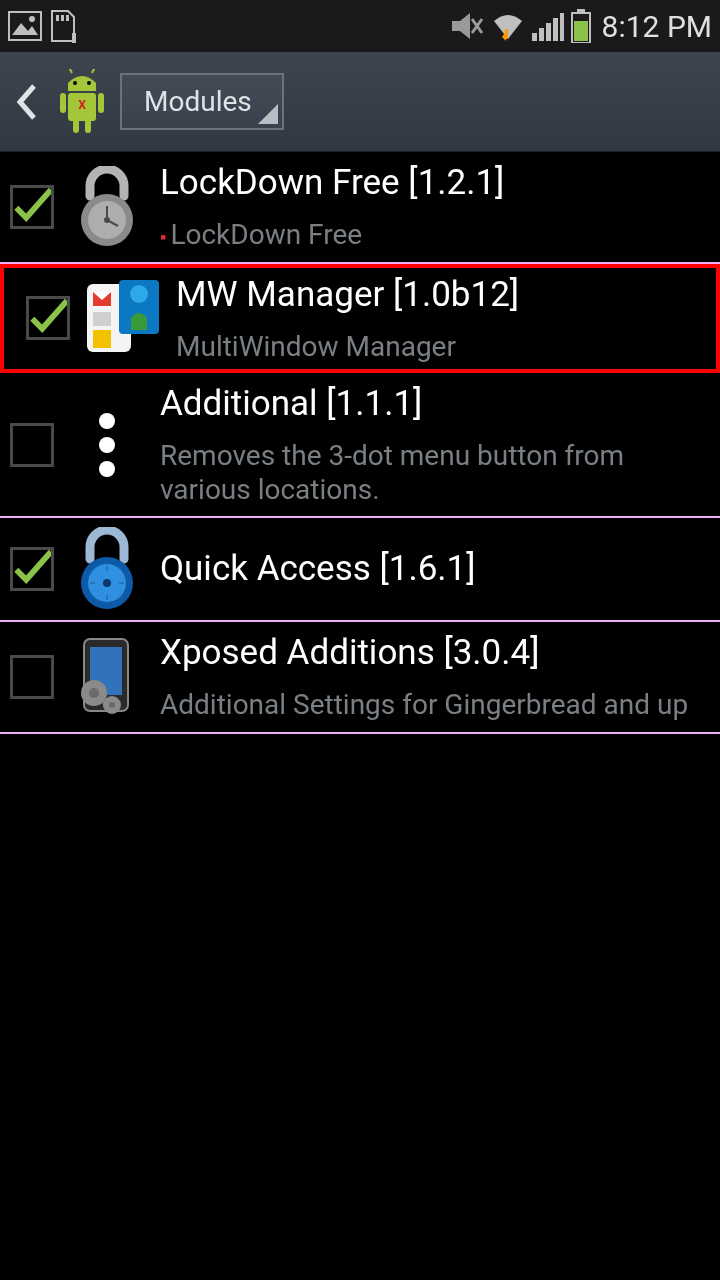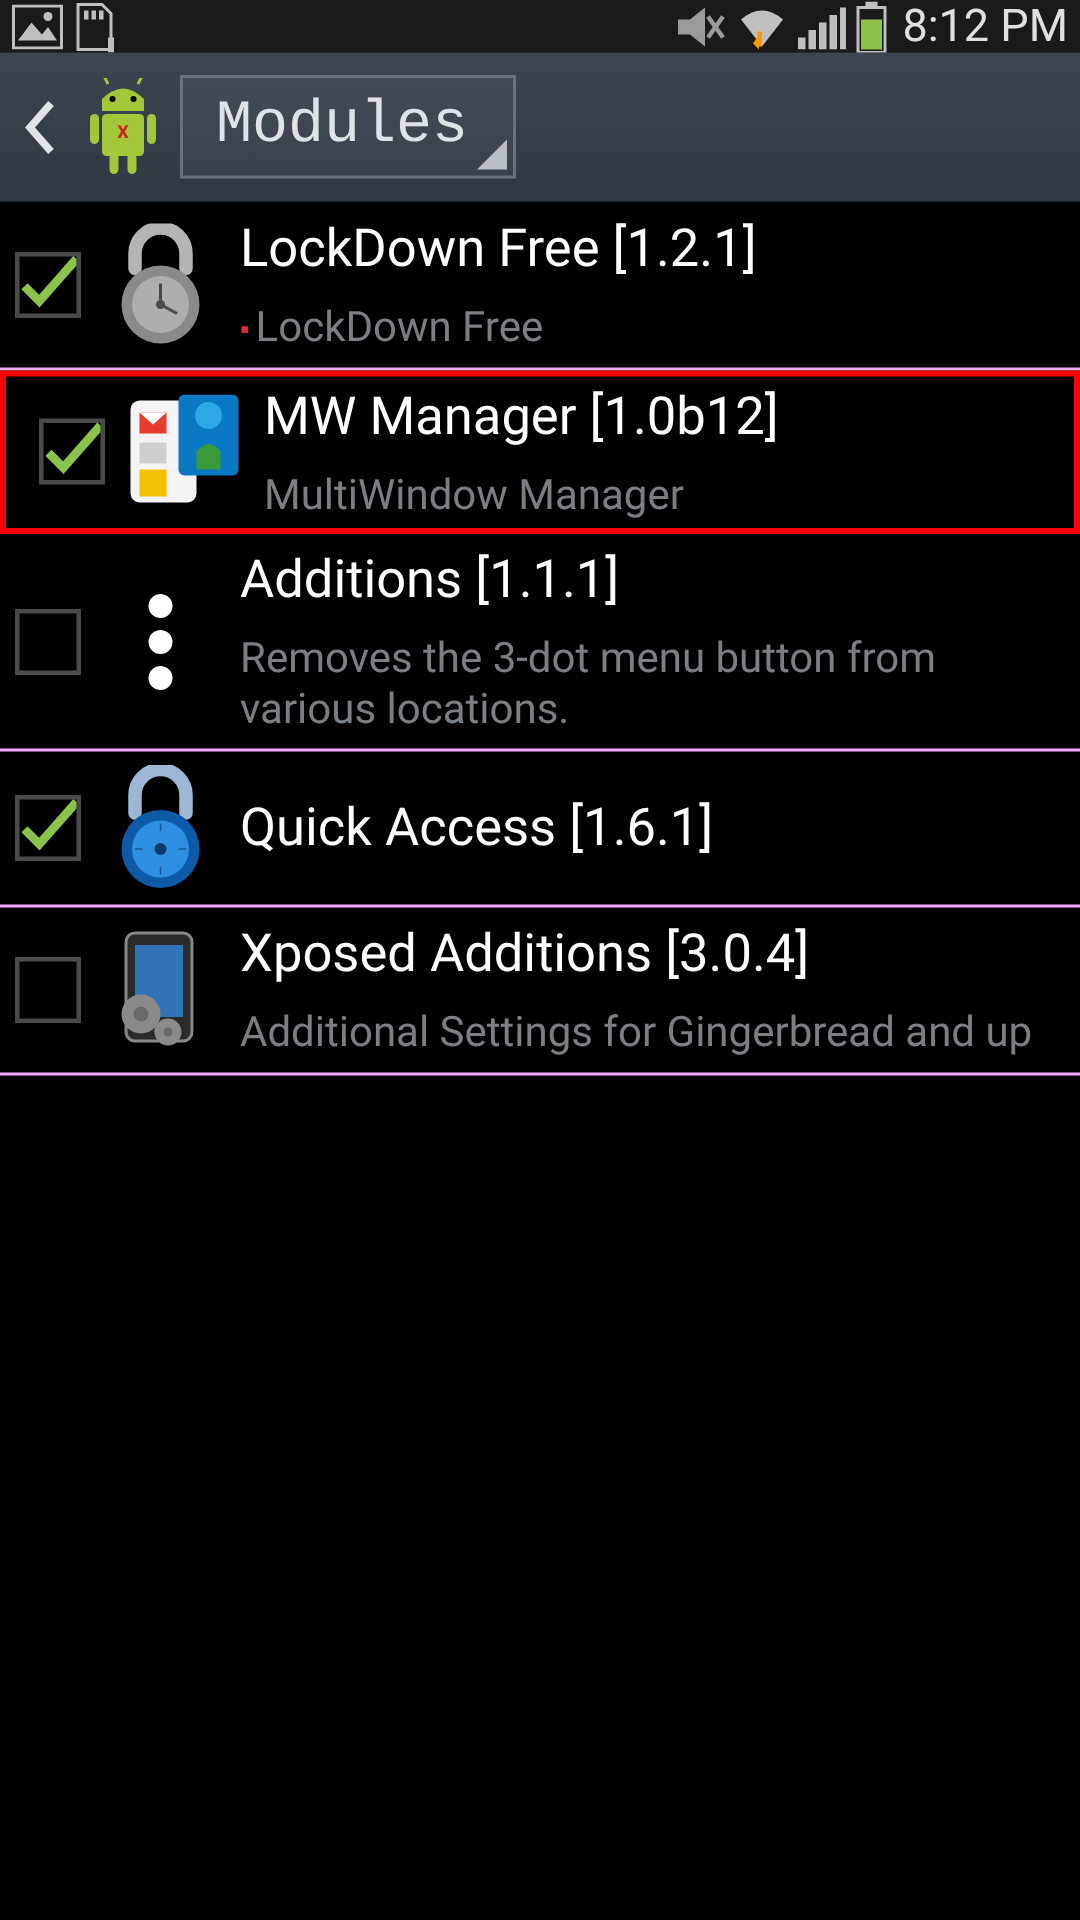--- a/index.html
+++ b/index.html
@@ -7,7 +7,7 @@
   
   
   .status-bar {
-    height: 35px;
+    height: 52px;
     background: #1a1a1a;
     display: flex;
     align-items: center;

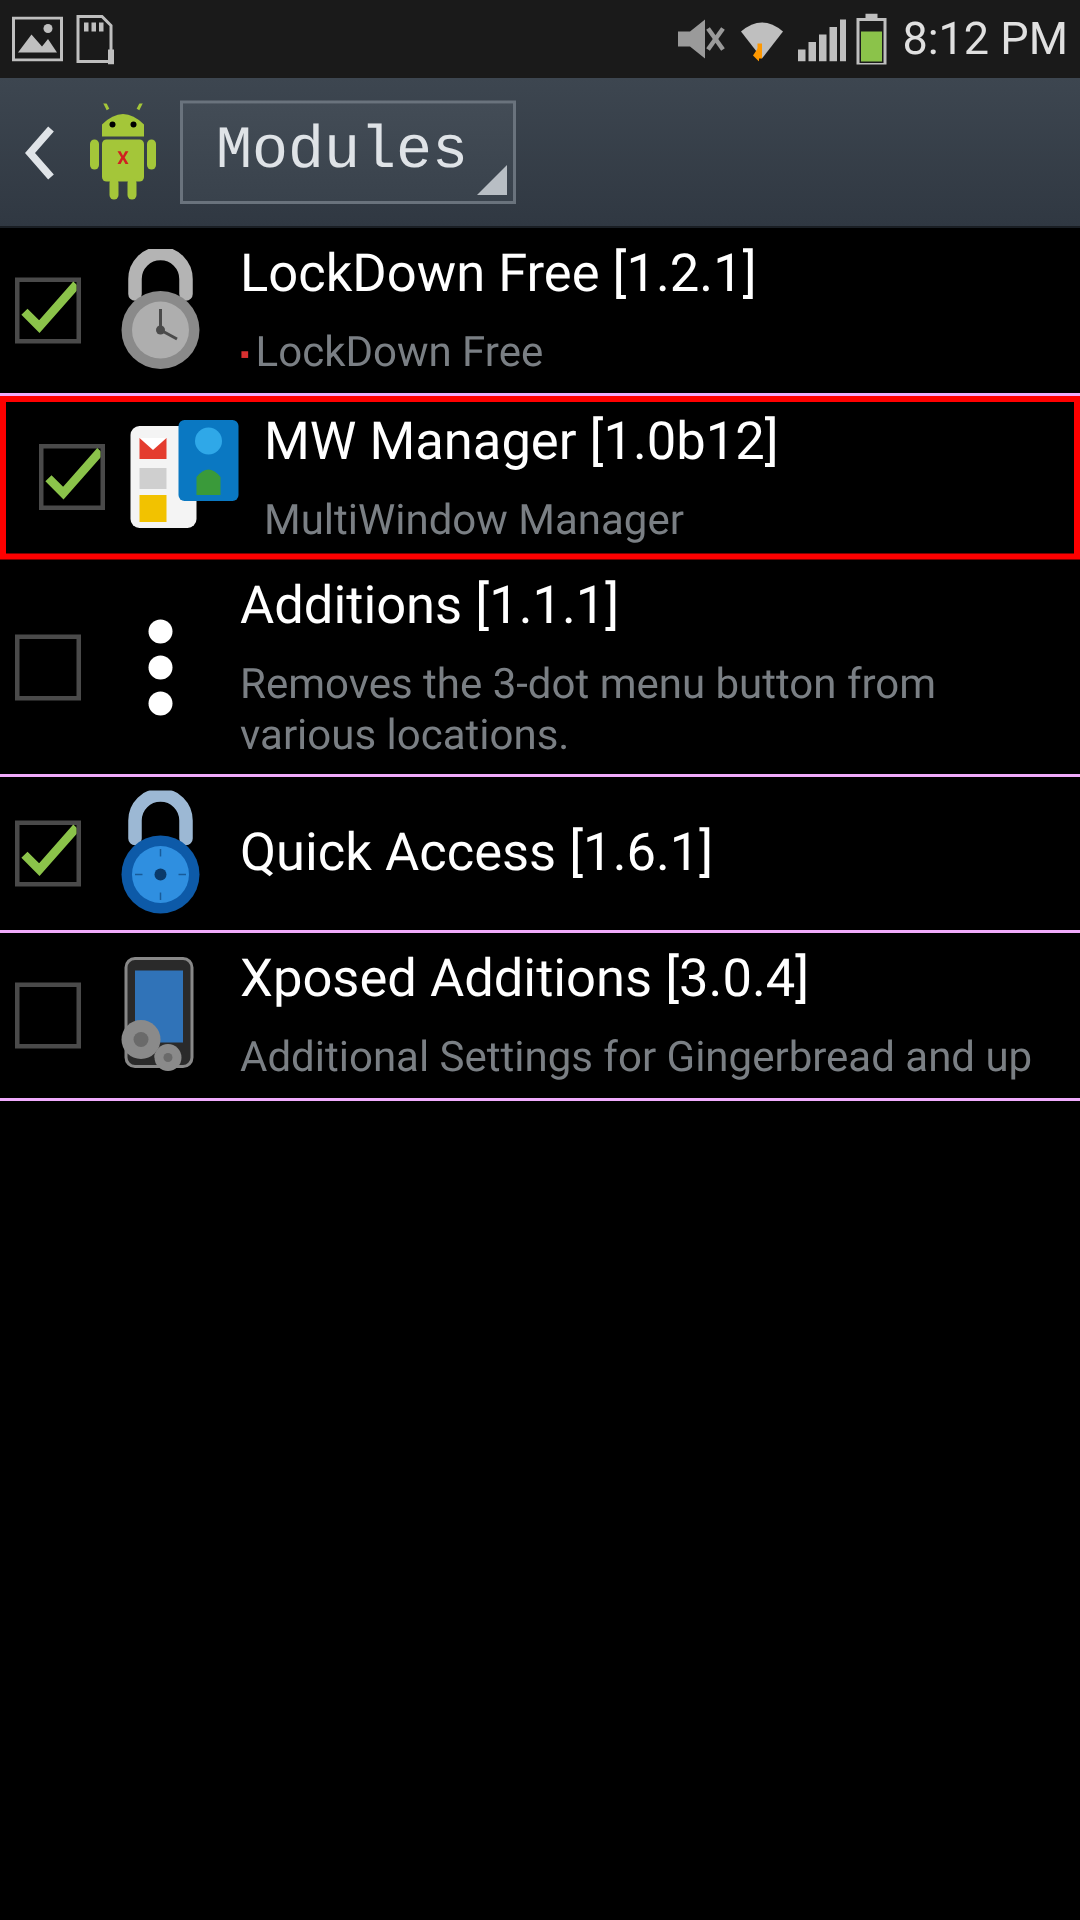--- a/index.html
+++ b/index.html
@@ -47,7 +47,7 @@
     border-left: 20px solid transparent;
     border-bottom: 20px solid #b8bec4;
   }
-  .header-title { font-size: 40px; color: #dfe3e7; font-family: Liberation Mono, monospace; }
+  .header-title { font-size: 28px; color: #dfe3e7; }
   
   
   .module-list { background: #000; }

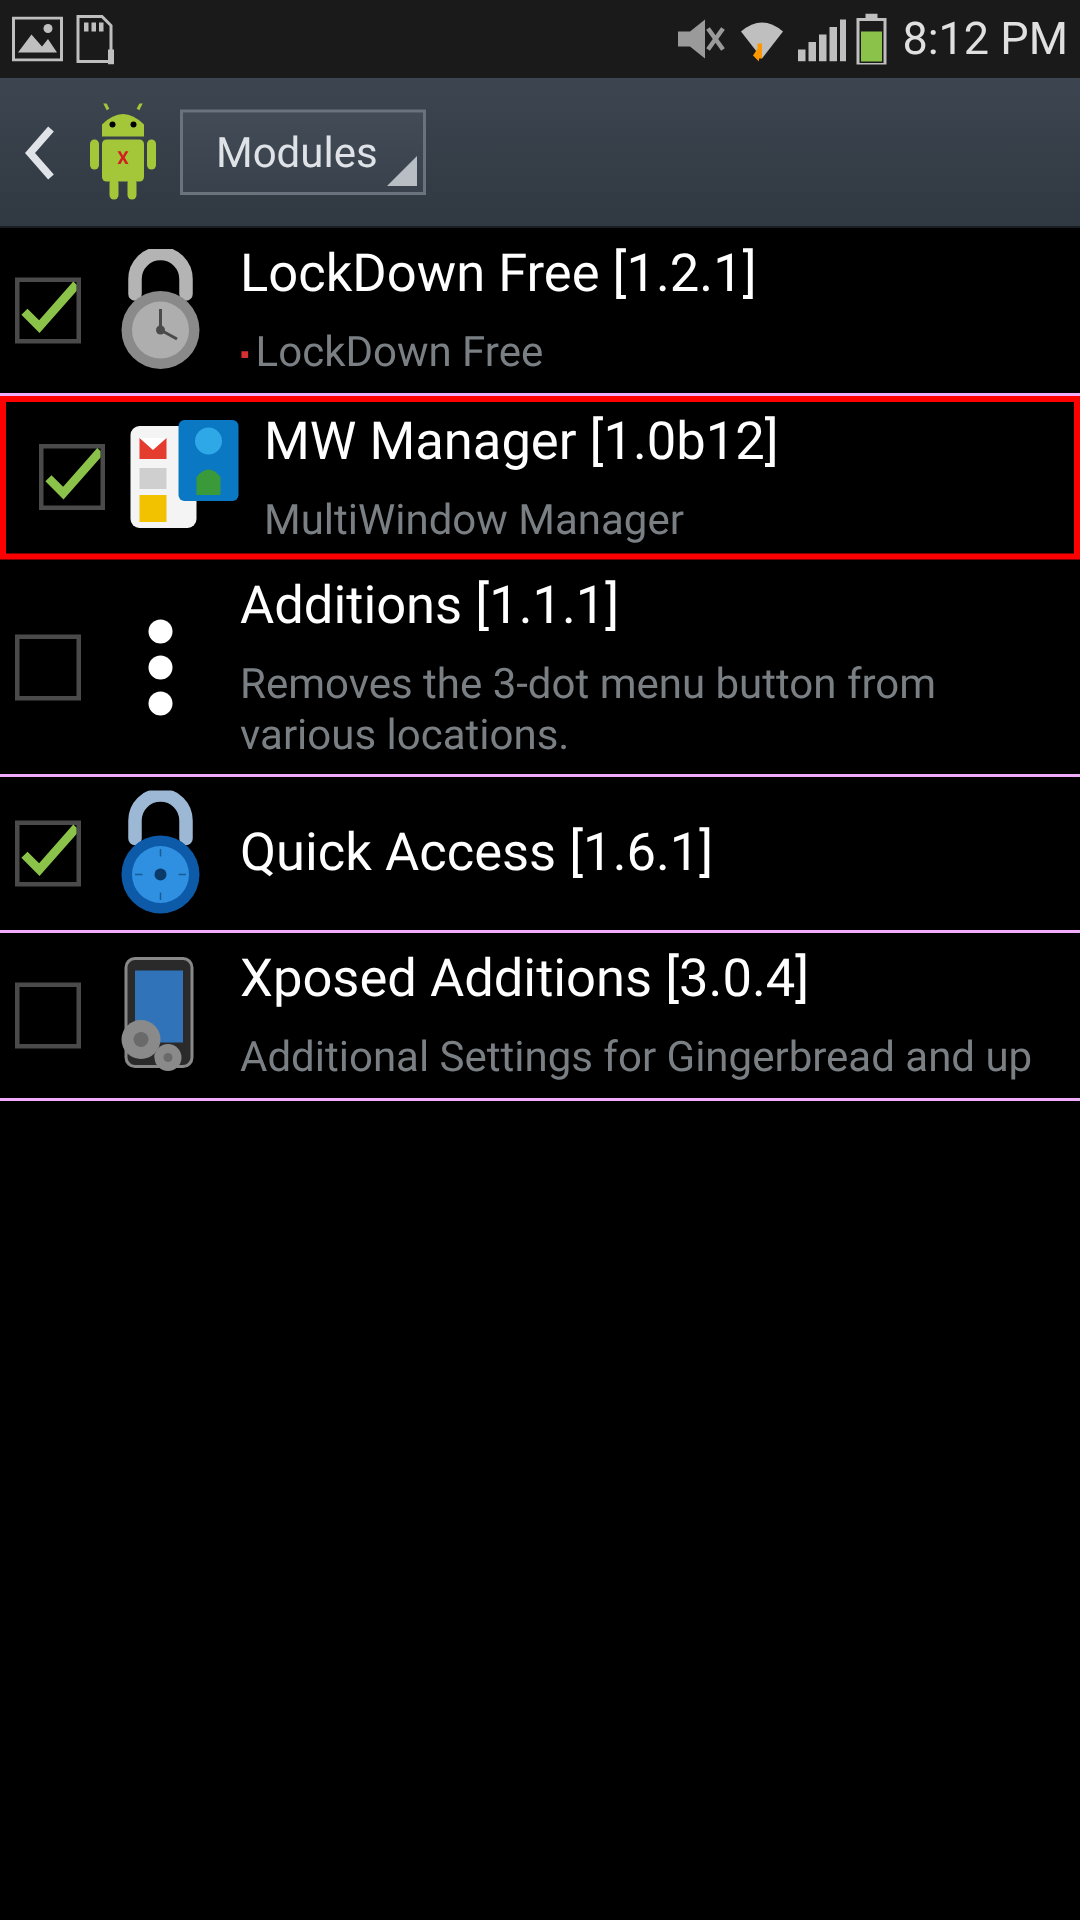--- a/index.html
+++ b/index.html
@@ -229,7 +229,7 @@
       </svg>
     </div>
     <div class="module-text">
-      <div class="module-title">Additions [1.1.1]</div>
+      <div class="module-title">Additional [1.1.1]</div>
       <div class="module-desc">Removes the 3-dot menu button from various locations.</div>
     </div>
   </div>

